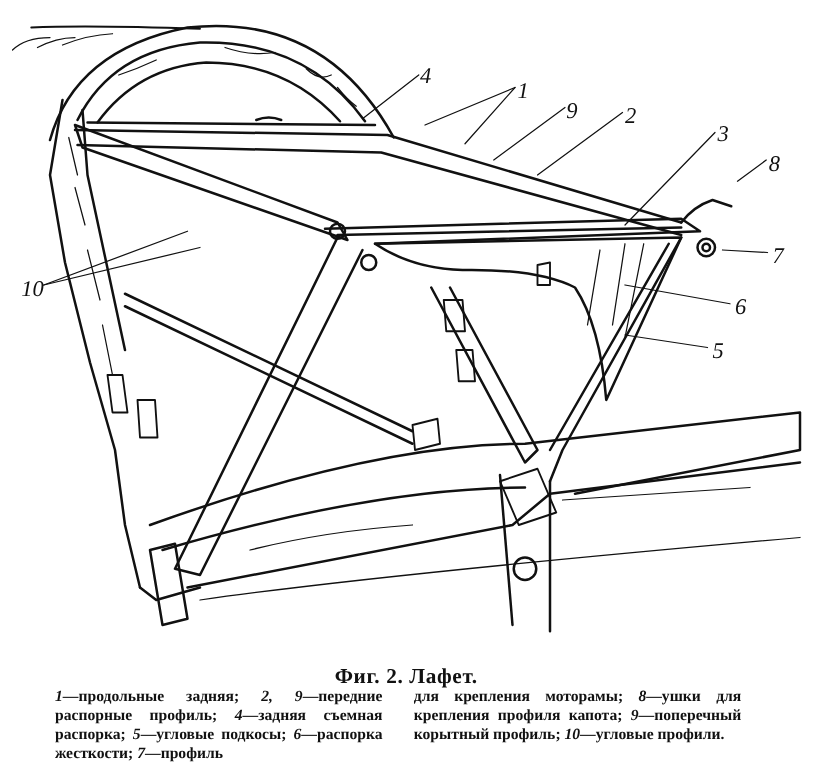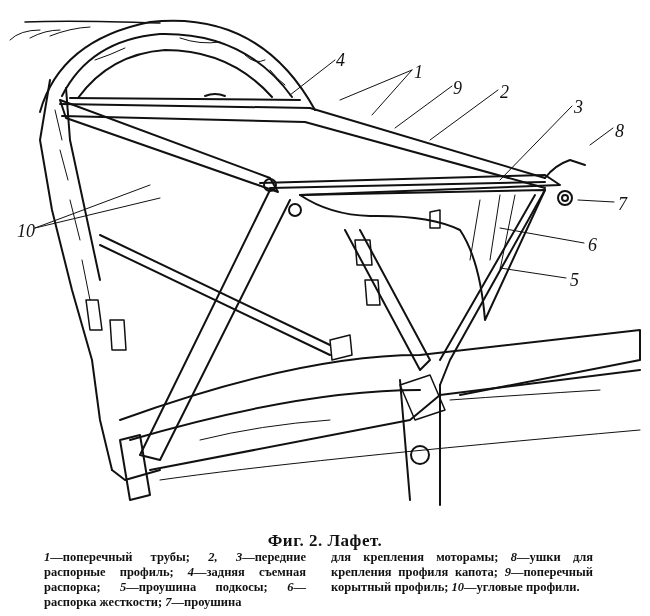--- a/index.html
+++ b/index.html
@@ -114,7 +114,7 @@
 <div id="caption-title">Фиг. 2. Лафет.</div>
 
 <div class="col" id="col-left">
-  <span class="num">1</span><span>—поперечный трубы; </span><span class="num">2, 3</span><span>—передние распорные профиль; </span><span class="num">4</span><span>—задняя съемная распорка; </span><span class="num">5</span><span>—проушина подкосы; </span><span class="num">6</span><span>—распорка жесткости; </span><span class="num">7</span><span>—проушина</span>
+  <span class="num">1</span><span>—продольные задняя; </span><span class="num">2, 3</span><span>—передние распорные профиль; </span><span class="num">4</span><span>—задняя съемная распорка; </span><span class="num">5</span><span>—проушина подкосы; </span><span class="num">6</span><span>—распорка жесткости; </span><span class="num">7</span><span>—проушина</span>
 </div>
 
 <div class="col" id="col-right">

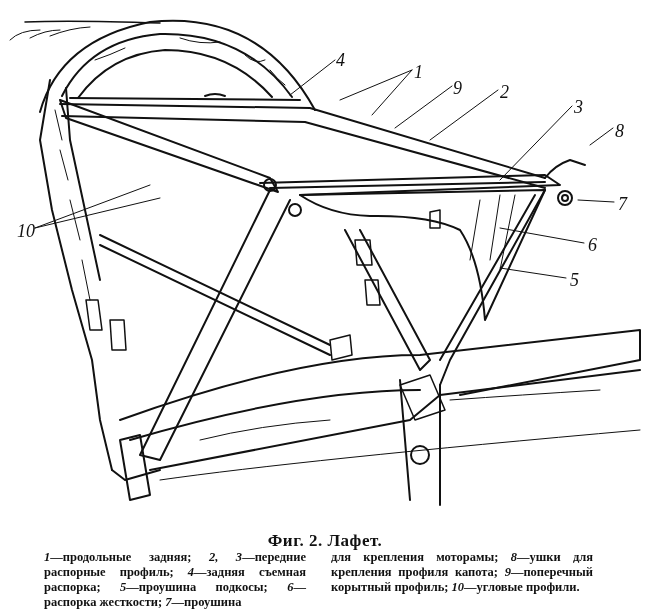--- a/index.html
+++ b/index.html
@@ -114,7 +114,7 @@
 <div id="caption-title">Фиг. 2. Лафет.</div>
 
 <div class="col" id="col-left">
-  <span class="num">1</span><span>—продольные задняя; </span><span class="num">2, 3</span><span>—передние распорные профиль; </span><span class="num">4</span><span>—задняя съемная распорка; </span><span class="num">5</span><span>—проушина подкосы; </span><span class="num">6</span><span>—распорка жесткости; </span><span class="num">7</span><span>—проушина</span>
+  <span class="num">1</span><span>—продольные задняя; </span><span class="num">2, 9</span><span>—передние распорные профиль; </span><span class="num">4</span><span>—задняя съемная распорка; </span><span class="num">5</span><span>—проушина подкосы; </span><span class="num">6</span><span>—распорка жесткости; </span><span class="num">7</span><span>—проушина</span>
 </div>
 
 <div class="col" id="col-right">

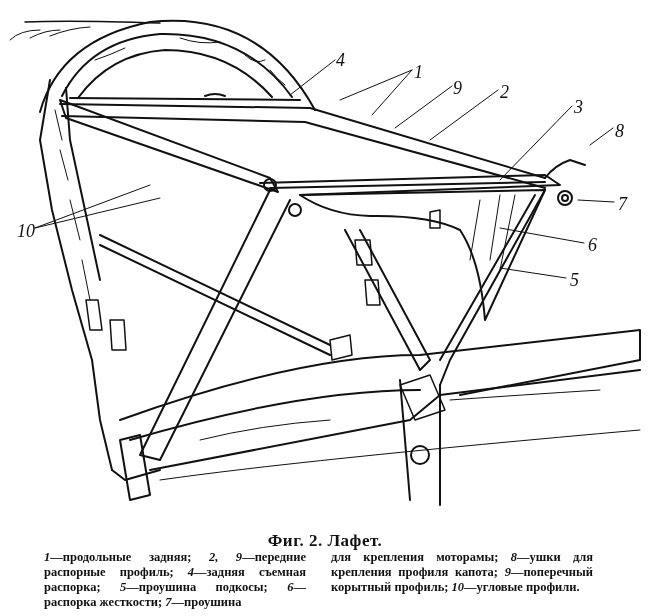--- a/index.html
+++ b/index.html
@@ -114,7 +114,7 @@
 <div id="caption-title">Фиг. 2. Лафет.</div>
 
 <div class="col" id="col-left">
-  <span class="num">1</span><span>—продольные задняя; </span><span class="num">2, 9</span><span>—передние распорные профиль; </span><span class="num">4</span><span>—задняя съемная распорка; </span><span class="num">5</span><span>—проушина подкосы; </span><span class="num">6</span><span>—распорка жесткости; </span><span class="num">7</span><span>—проушина</span>
+  <span class="num">1</span><span>—продольные задняя; </span><span class="num">2, 9</span><span>—передние распорные профиль; </span><span class="num">4</span><span>—задняя съемная распорка; </span><span class="num">5</span><span>—угловые подкосы; </span><span class="num">6</span><span>—распорка жесткости; </span><span class="num">7</span><span>—проушина</span>
 </div>
 
 <div class="col" id="col-right">

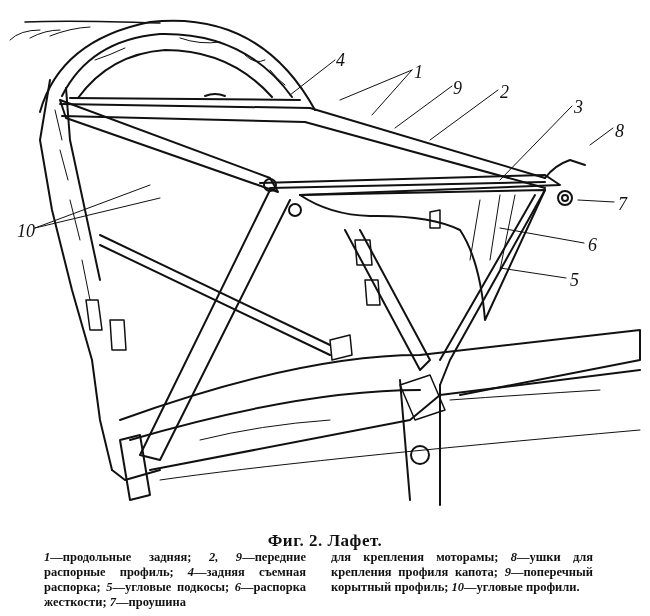--- a/index.html
+++ b/index.html
@@ -114,7 +114,7 @@
 <div id="caption-title">Фиг. 2. Лафет.</div>
 
 <div class="col" id="col-left">
-  <span class="num">1</span><span>—продольные задняя; </span><span class="num">2, 9</span><span>—передние распорные профиль; </span><span class="num">4</span><span>—задняя съемная распорка; </span><span class="num">5</span><span>—угловые подкосы; </span><span class="num">6</span><span>—распорка жесткости; </span><span class="num">7</span><span>—проушина</span>
+  <span class="num">1</span><span>—продольные задняя; </span><span class="num">2, 9</span><span>—передние распорные профиль; </span><span class="num">4</span><span>—задняя съемная распорка; </span><span class="num">5</span><span>—угловые подкосы; </span><span class="num">6</span><span>—распорка жесткости; </span><span class="num">7</span><span>—профиль</span>
 </div>
 
 <div class="col" id="col-right">

